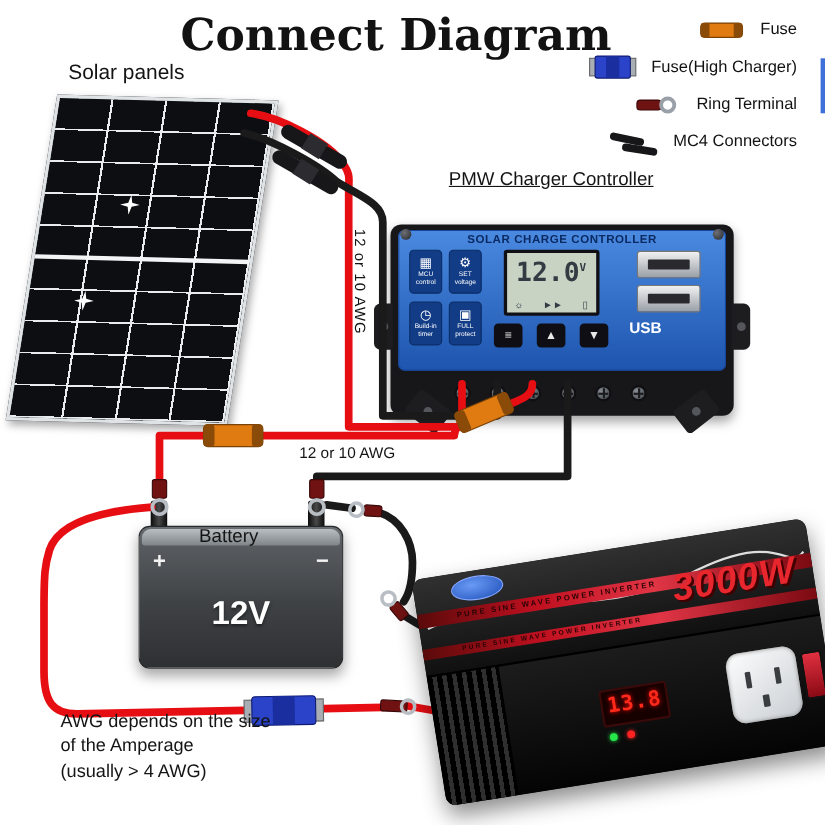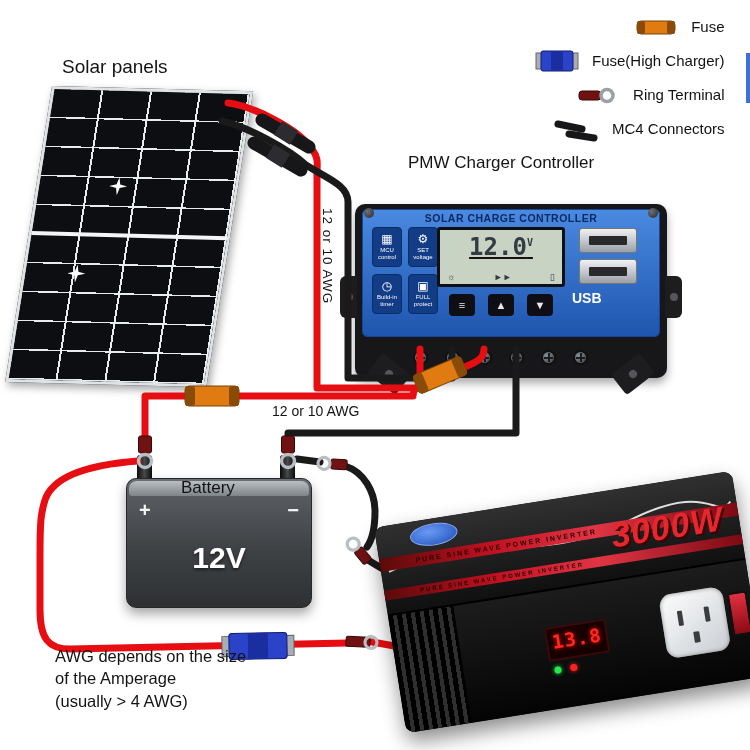--- a/index.html
+++ b/index.html
@@ -138,6 +138,7 @@
 
 <div class="canvas">
 
+  <div class="page-title">Connect Diagram</div>
 
   <div class="legend">
     <div class="lrow">

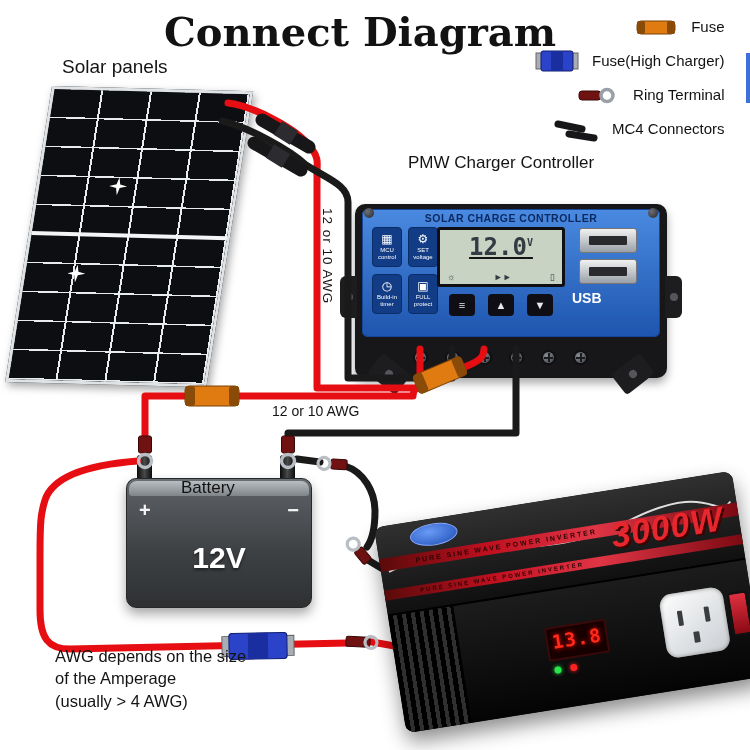--- a/index.html
+++ b/index.html
@@ -11,7 +11,7 @@
               font-family:"DejaVu Serif",serif;font-weight:bold;font-size:40px;color:#121212;z-index:8;}
   .lbl{position:absolute;z-index:8;color:#141414;}
   #solar-label{left:62px;top:56px;font-size:19px;}
-  #controller-label{left:408px;top:153px;font-size:17px;}
+  #controller-label{left:408px;top:153px;font-size:17px;text-decoration:underline;}
   #battery-label{left:181px;top:478px;font-size:17px;}
   #awg-vert{left:320px;top:208px;font-size:13.5px;writing-mode:vertical-rl;letter-spacing:1px;}
   #awg-horiz{left:272px;top:403px;font-size:14px;}

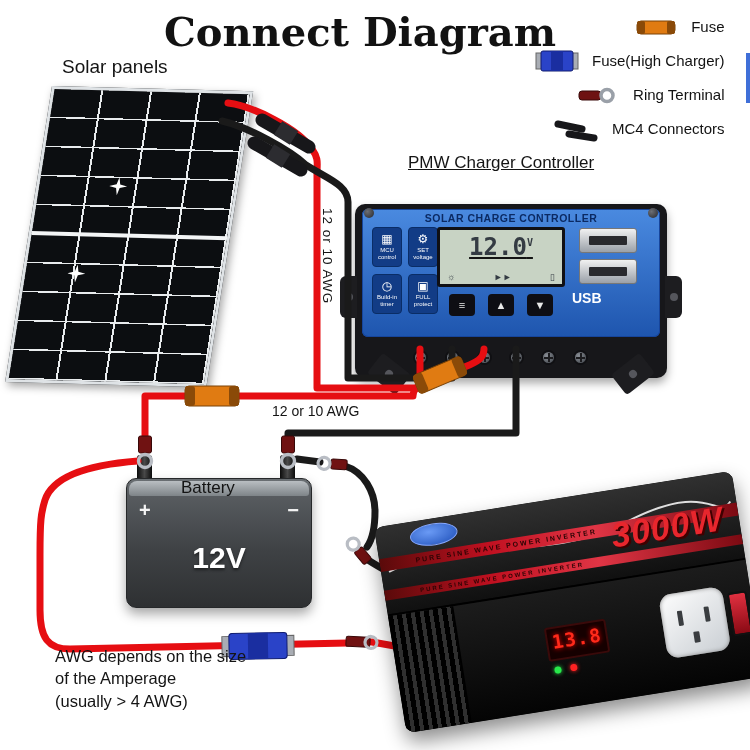--- a/index.html
+++ b/index.html
@@ -58,8 +58,8 @@
   .cbtn .g{font-size:12px;line-height:1;}
   .cbtn .l{font-size:6px;text-align:center;line-height:1.15;margin-top:2px;}
   .center-col{width:110px;display:flex;flex-direction:column;align-items:center;}
-  .lcd{width:128px;height:60px;background:#c8d3c4;border:3px solid #101014;border-radius:3px;
-       position:relative;box-sizing:border-box;text-decoration:underline;}
+  .lcd{width:87px;height:60px;background:#c8d3c4;border:3px solid #101014;border-radius:3px;
+       position:relative;box-sizing:border-box;}
   .lcd-val{text-align:center;font-family:"DejaVu Sans Mono",monospace;font-weight:bold;
            font-size:24px;color:#343b43;margin-top:5px;line-height:1;}
   .lcd-val sup{font-size:10px;}

